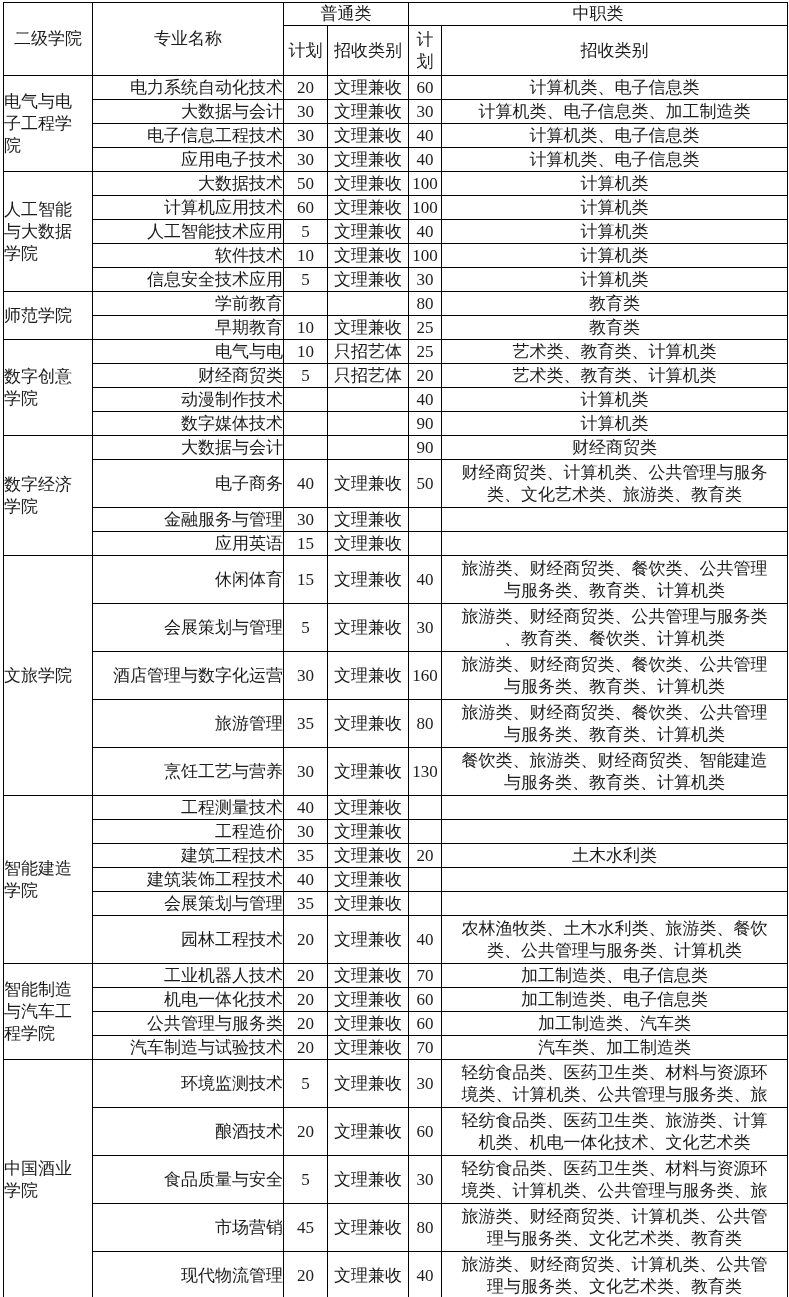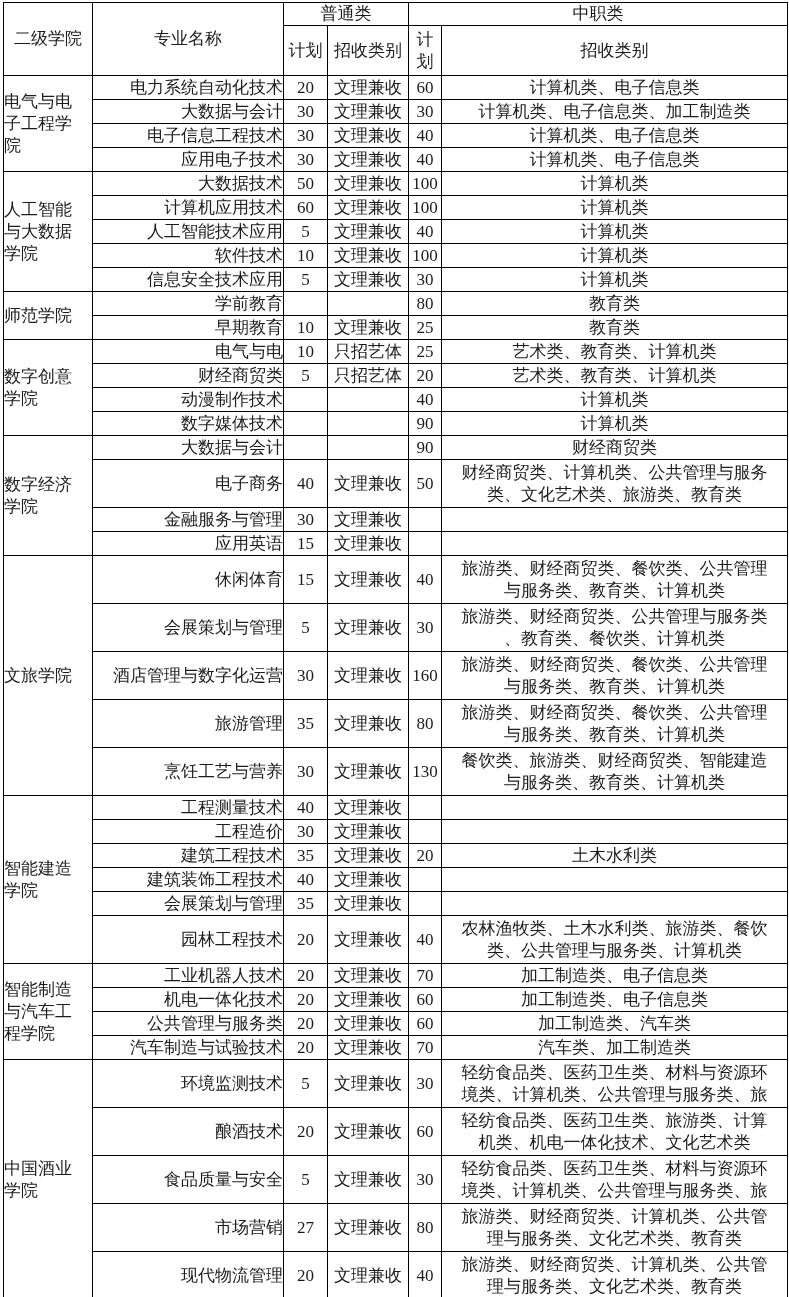--- a/index.html
+++ b/index.html
@@ -363,7 +363,7 @@
         </tr>
         <tr class="h2">
           <td class="major">市场营销</td>
-          <td class="num">27</td>
+          <td class="num">45</td>
           <td class="gcat">文理兼收</td>
           <td class="num">80</td>
           <td class="vcat">旅游类、财经商贸类、计算机类、公共管

